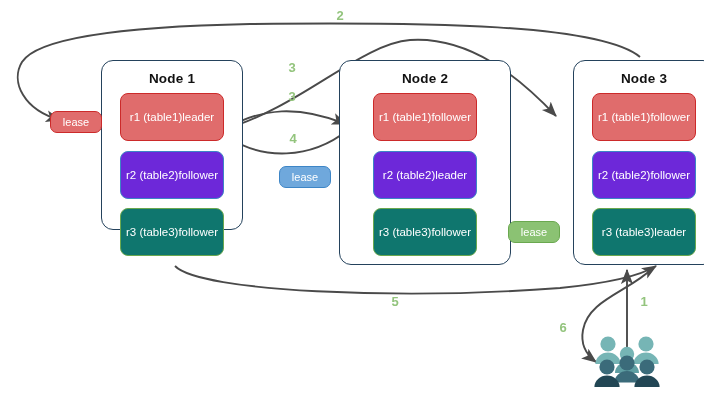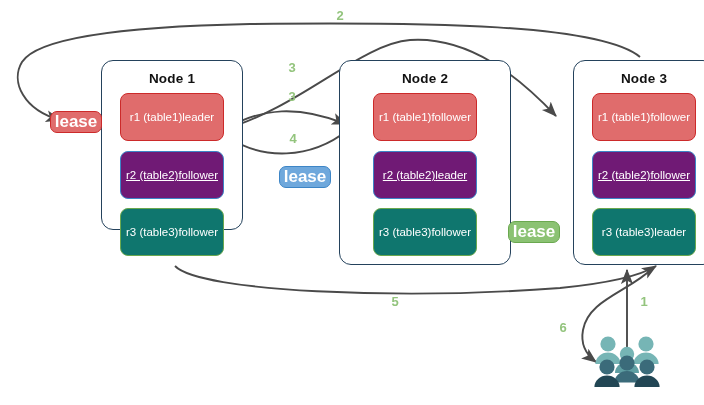--- a/index.html
+++ b/index.html
@@ -22,7 +22,7 @@
 
   .lease{position:absolute;border-radius:7px;box-sizing:border-box;
     display:flex;align-items:center;justify-content:center;
-    color:#ffffff;font-size:17px;height:22px;font-weight:bold;}
+    color:#ffffff;font-size:11px;height:22px;}
   .lease-red{background:#e06c6c;border:1.6px solid #cc2a2a;}
   .lease-blue{background:#6fa8dc;border:1.6px solid #3d85c6;}
   .lease-green{background:#8bc273;border:1.6px solid #6aa84f;}

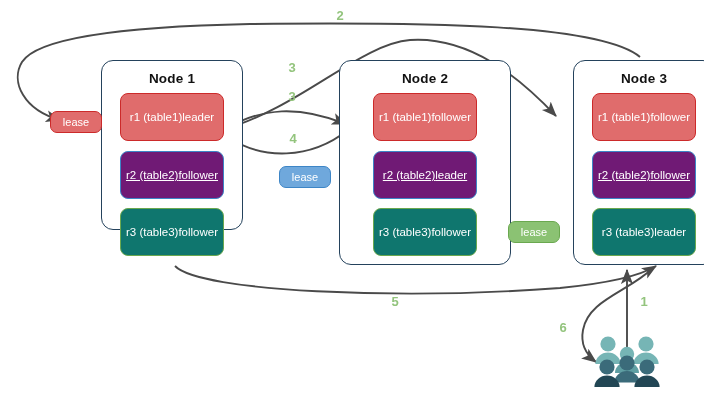--- a/index.html
+++ b/index.html
@@ -17,7 +17,7 @@
     display:flex;align-items:center;justify-content:center;
     color:#ffffff;font-size:11.5px;line-height:14px;text-align:center;}
   .r-red{background:#e06c6c;border:1.6px solid #cc2a2a;}
-  .r-blue{background:#701a75;border:1.6px solid #3d85c6;text-decoration:underline;}
+  .r-blue{background:#6d28d9;border:1.6px solid #3d85c6;}
   .r-green{background:#0f766e;border:1.6px solid #6aa84f;}
 
   .lease{position:absolute;border-radius:7px;box-sizing:border-box;

